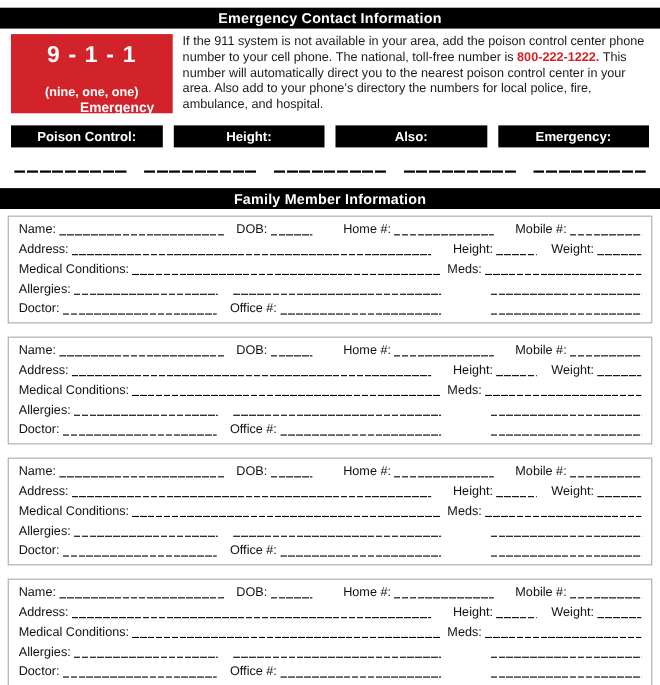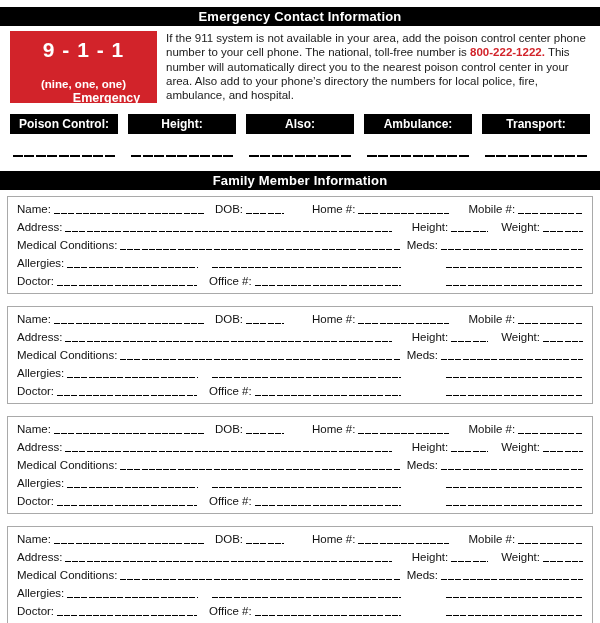--- a/index.html
+++ b/index.html
@@ -71,7 +71,6 @@
   <div class="cbox">Poison Control:</div>
   <div class="cbox">Height:</div>
   <div class="cbox">Also:</div>
-  <div class="cbox">Ambulance:</div>
   <div class="cbox">Transport:</div>
 </div>
 

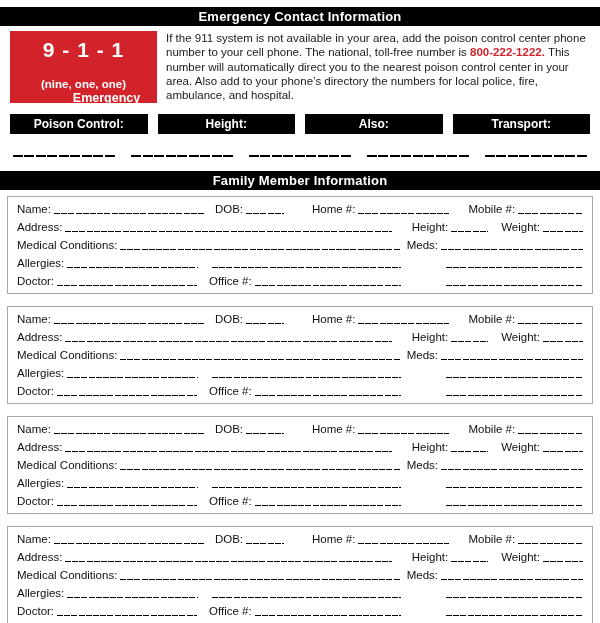--- a/index.html
+++ b/index.html
@@ -71,7 +71,7 @@
   <div class="cbox">Poison Control:</div>
   <div class="cbox">Height:</div>
   <div class="cbox">Also:</div>
-  <div class="cbox">Transport:</div>
+  <div class="cbox">Emergency:</div>
 </div>
 
 <div class="contact-lines">

